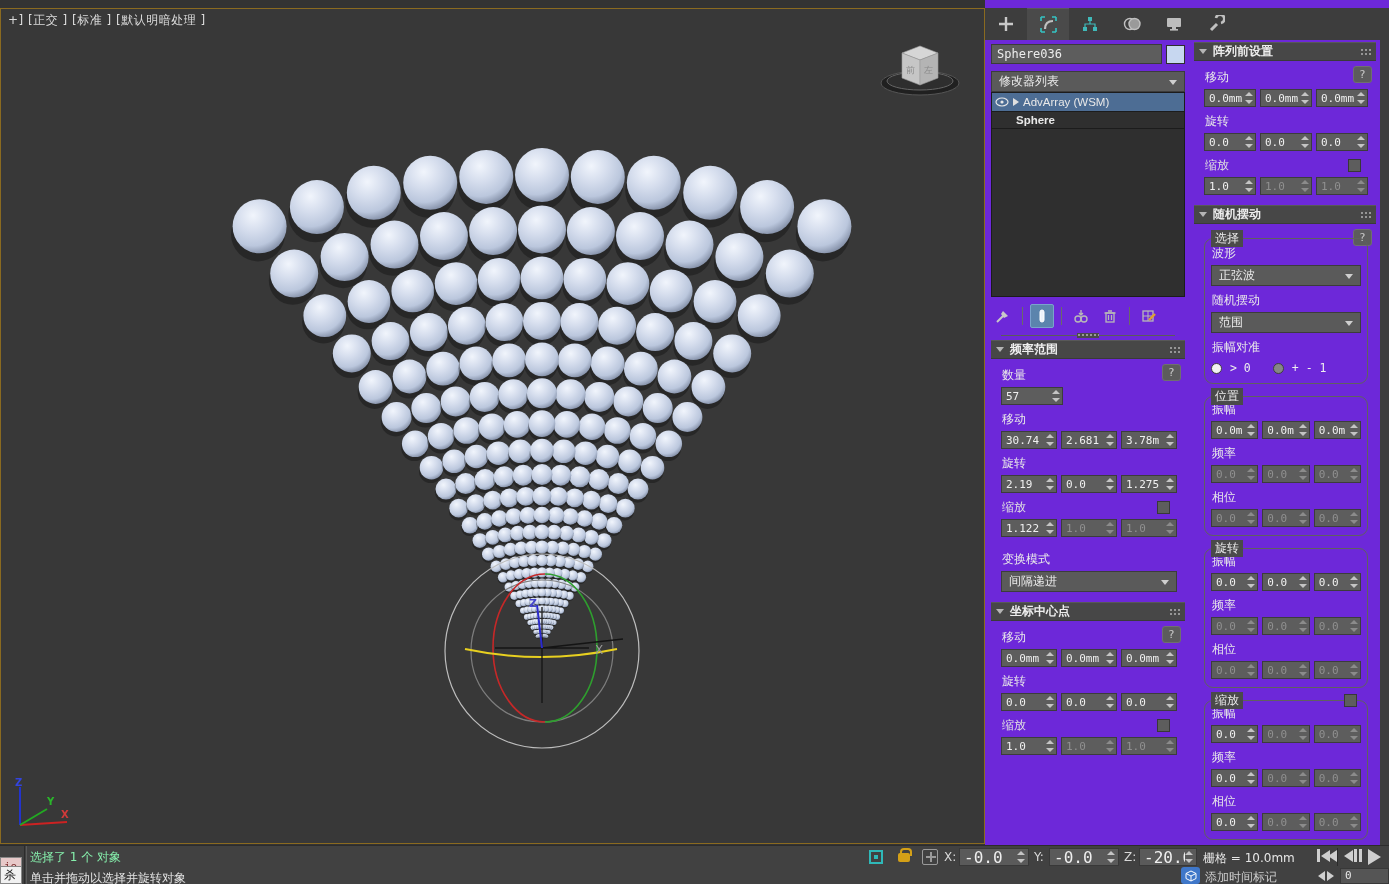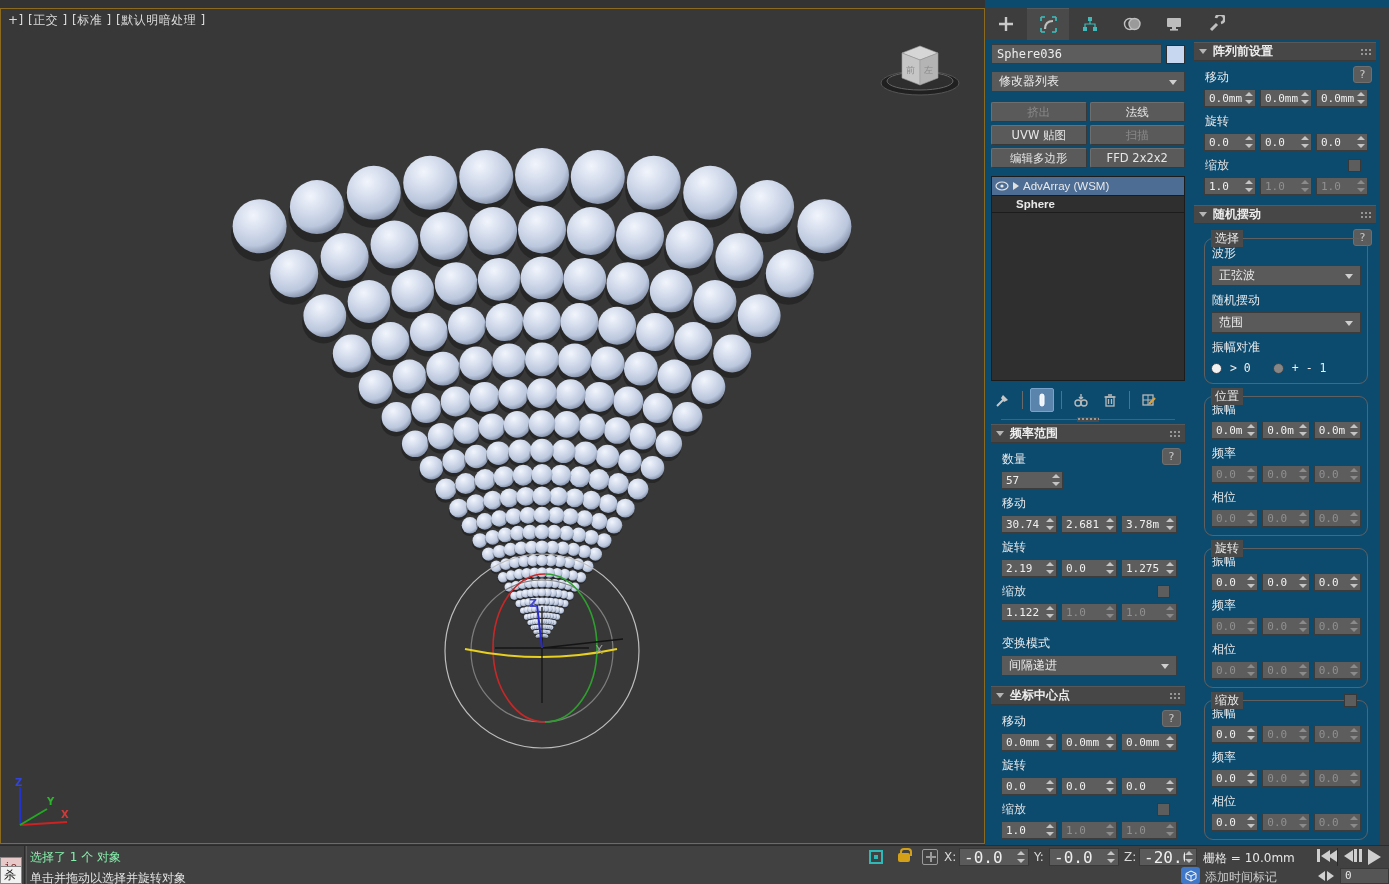--- a/index.html
+++ b/index.html
@@ -15,7 +15,7 @@
 .axis-tripod{position:absolute;left:6px;bottom:10px}
 
 
-.panel{position:absolute;left:985px;top:0;width:404px;height:845px;background:#0c4a6e}
+.panel{position:absolute;left:985px;top:0;width:404px;height:845px;background:#6d28d9}
 .tabbar{position:absolute;left:0;top:8px;width:404px;height:32px;background:#3d3d3d;display:flex;align-items:flex-end}
 .tab{width:42px;height:32px;display:flex;align-items:center;justify-content:center;background:#3d3d3d}
 .tab.sel{background:#4a4a4a;border-top:1px solid #5a5a5a}

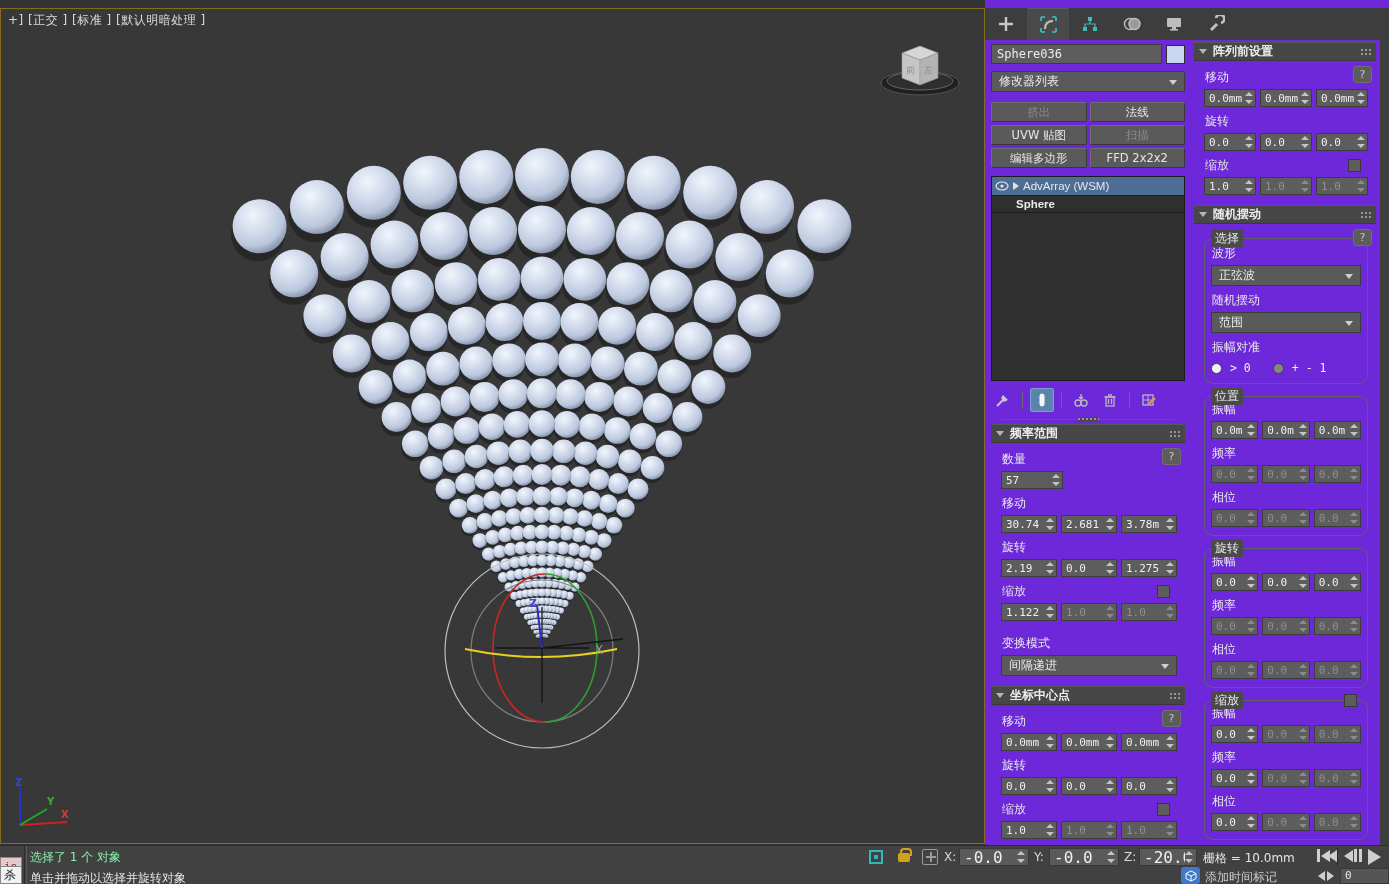--- a/index.html
+++ b/index.html
@@ -735,14 +735,6 @@
             <span>修改器列表</span>
           </div>
 
-        <div class="btngrid">
-          <div class="btn dis">挤出</div>
-          <div class="btn">法线</div>
-          <div class="btn">UVW 贴图</div>
-          <div class="btn dis">扫描</div>
-          <div class="btn">编辑多边形</div>
-          <div class="btn">FFD 2x2x2</div>
-        </div>
 
         <div class="stack">
           <div class="srow sel">

